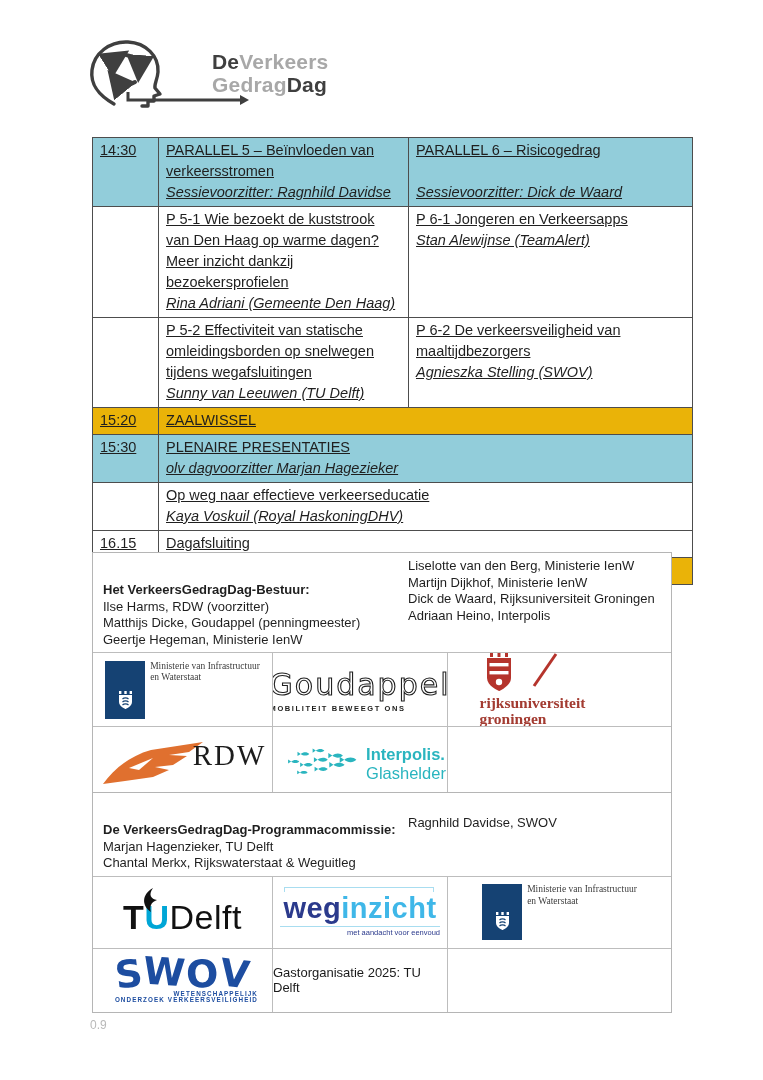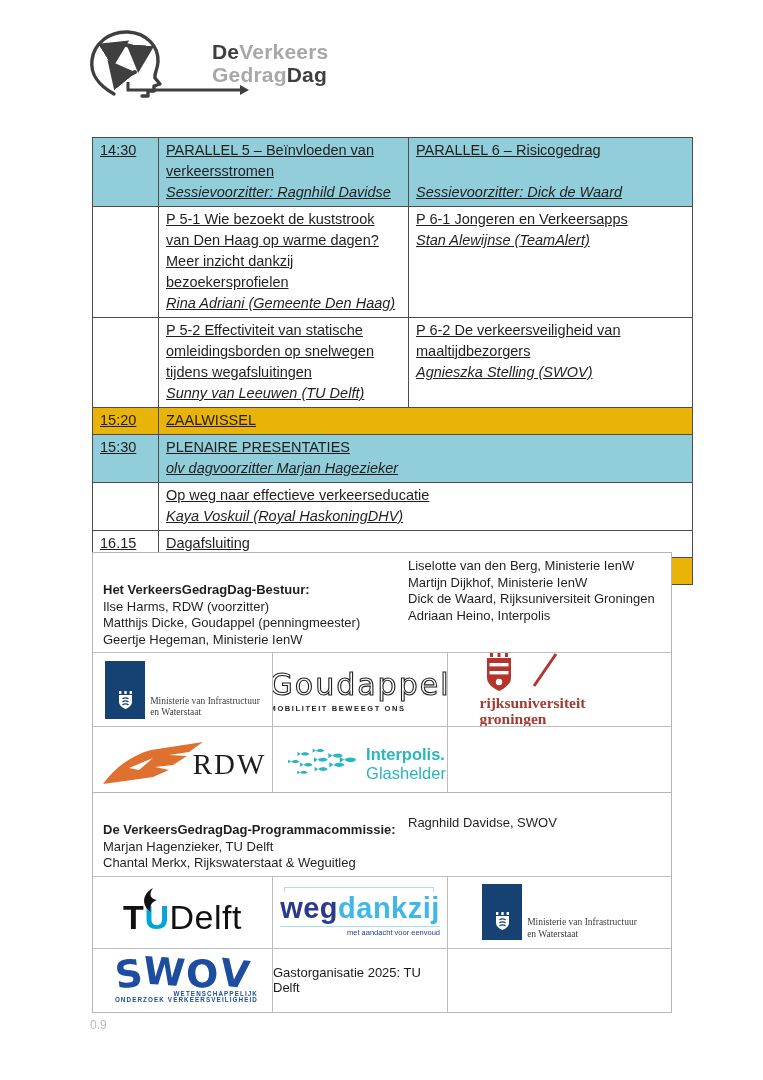--- a/index.html
+++ b/index.html
@@ -10,7 +10,7 @@
   }
 
   
-  .brand { position:absolute; left:86px; top:28px; width:210px; height:72px; }
+  .brand { position:absolute; left:86px; top:38px; width:210px; height:72px; }
   .brand svg { position:absolute; left:0; top:0; }
   .brand-text { position:absolute; left:126px; top:12px; font-weight:bold;
     font-size:21px; line-height:23px; letter-spacing:0.2px; }

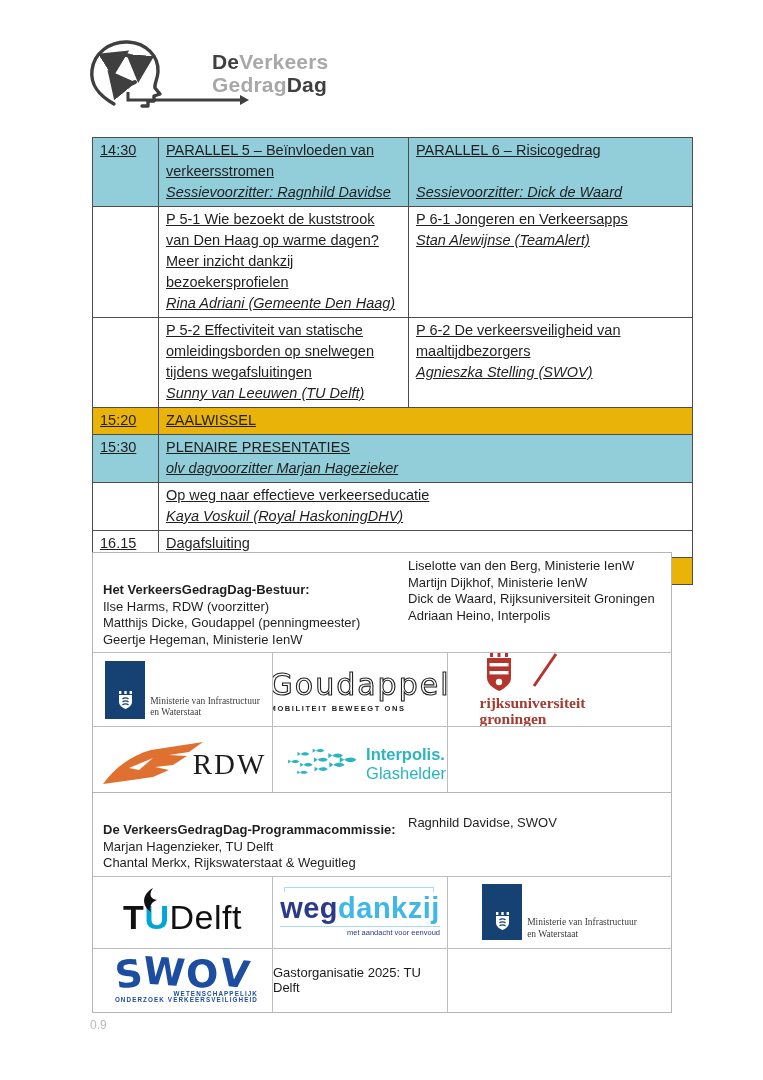--- a/index.html
+++ b/index.html
@@ -48,7 +48,7 @@
   .lcell.nol { border-left:none; }
 
   
-  .ienw { display:flex; align-items:flex-end; gap:5px; }
+  .ienw { display:flex; align-items:flex-start; gap:5px; }
   .ienw-bar { width:40px; height:58px; background:#154273; display:flex;
     align-items:flex-end; justify-content:center; padding-bottom:9px; }
   .ienw-text { font-family:"Liberation Serif", serif; font-size:9.5px;

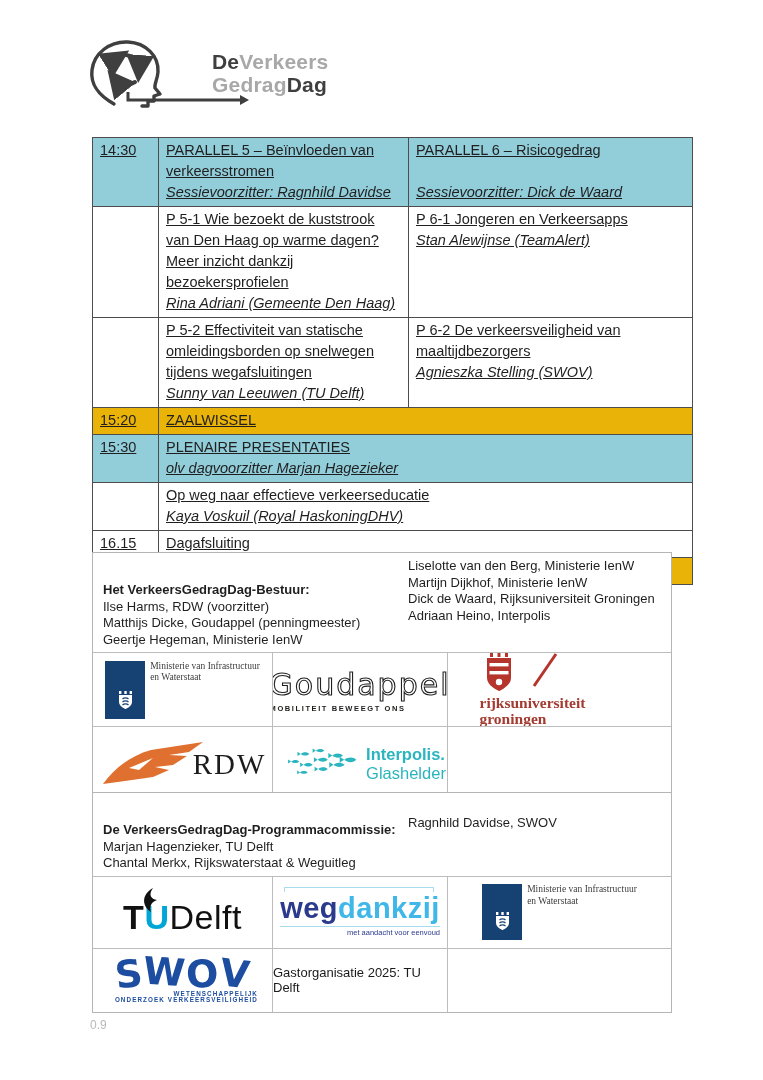--- a/index.html
+++ b/index.html
@@ -73,7 +73,7 @@
     line-height:16px; color:#a33b31; margin-top:3px; }
 
   
-  .rdw { display:flex; align-items:center; }
+  .rdw { display:flex; align-items:flex-start; }
   .rdw-name { font-family:"Liberation Serif", serif; font-size:29px; color:#1c1c1c;
     letter-spacing:2px; line-height:30px; margin-left:-14px; }
 

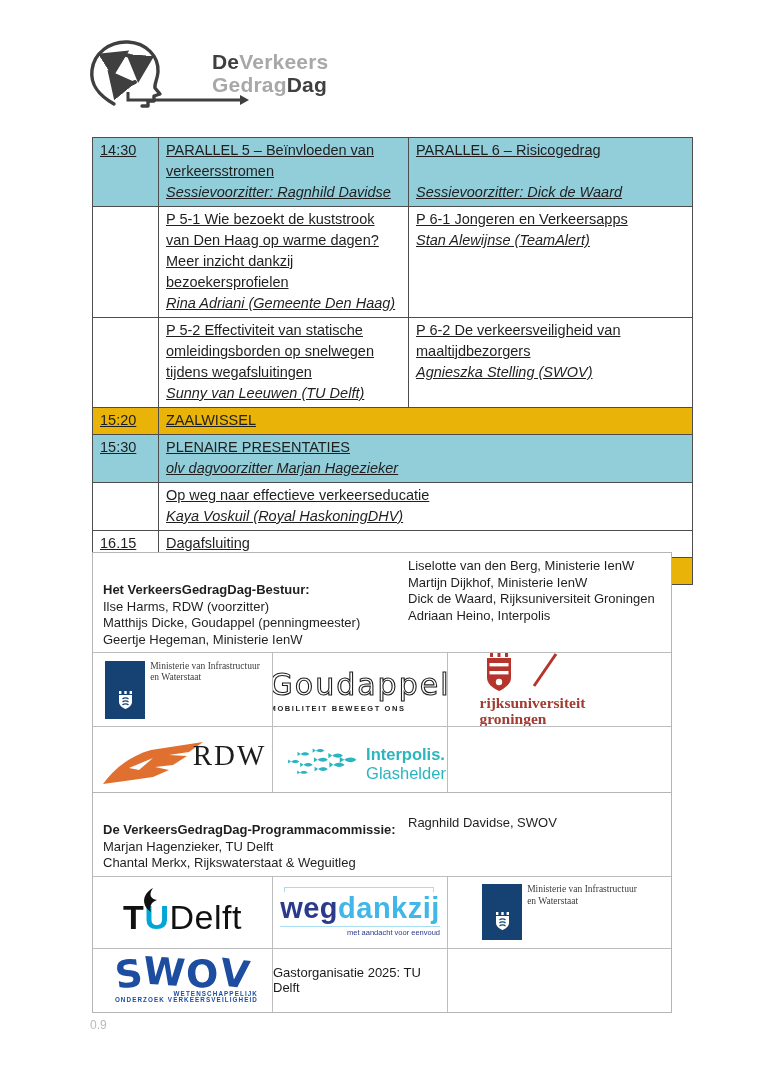--- a/index.html
+++ b/index.html
@@ -341,7 +341,7 @@
     <div class="lcell">
       <div class="weg">
         <div class="weg-topline"></div>
-        <div class="weg-word"><span>weg</span><span class="cyan">dankzij</span></div>
+        <div class="weg-word"><span>weg</span><span class="cyan">inzicht</span></div>
         <div class="weg-bottom">met aandacht voor eenvoud</div>
       </div>
     </div>

